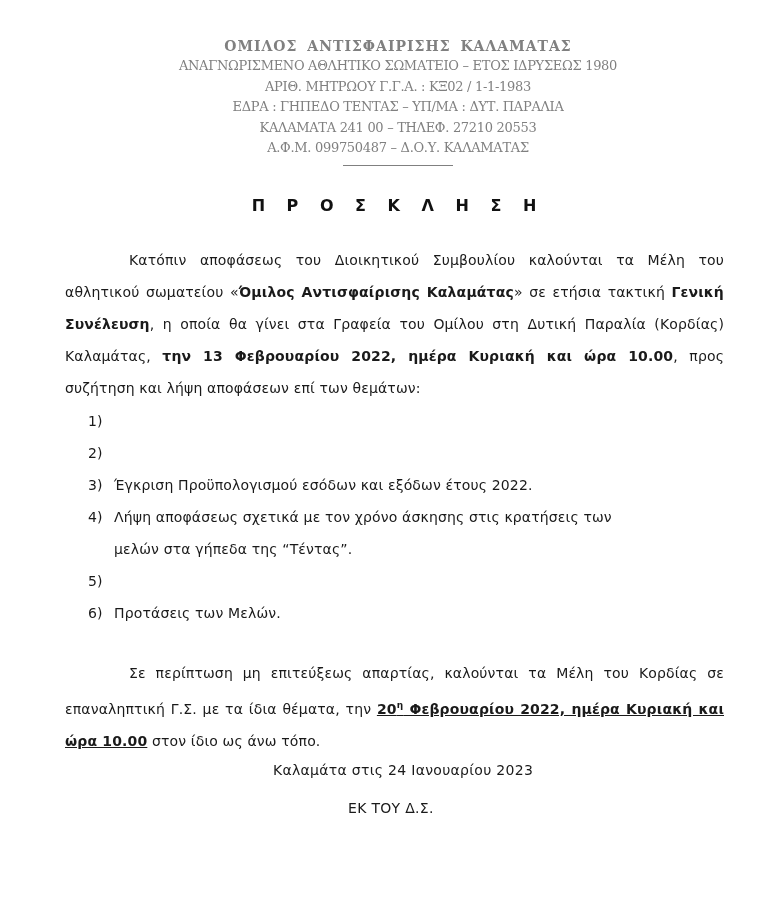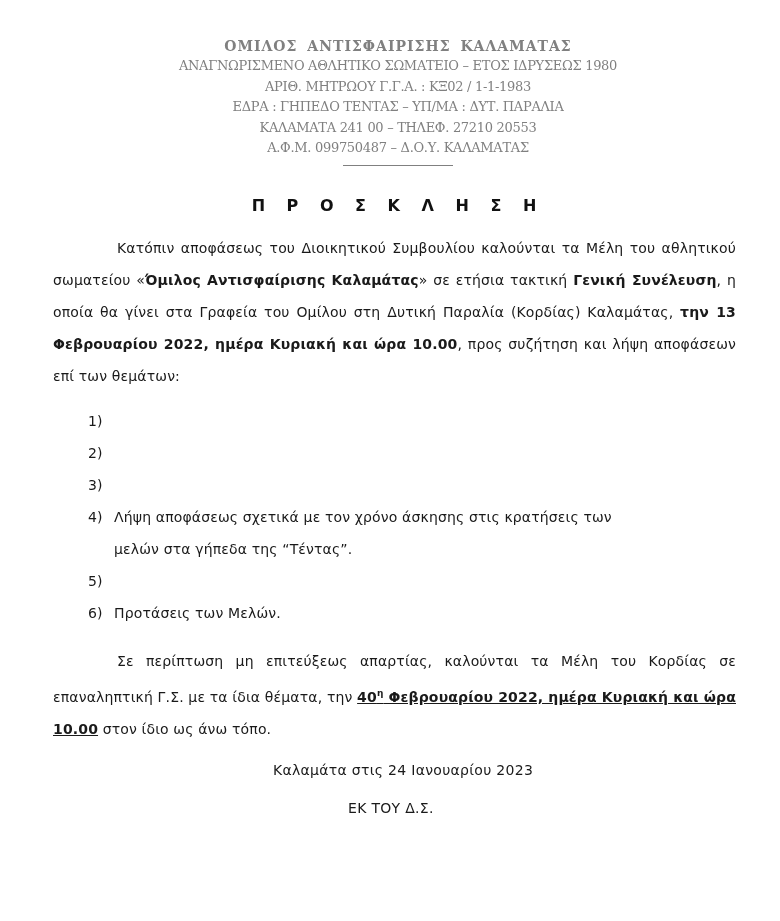--- a/index.html
+++ b/index.html
@@ -29,7 +29,7 @@
       position: absolute; left: 53px; width: 683px; font-size: 14px;
       letter-spacing: 0.15px; color: #1a1a1a;
     }
-    .para { line-height: 32px; text-align: justify; text-align-last: left; margin: 0; }
+    .para { line-height: 32px; text-align: justify; text-align-last: left; margin: 12px; }
     .para .indent { display: inline-block; width: 64px; }
     .para-1 { top: 232px; }
     .agenda { top: 405px; left: 88px; width: 640px; }

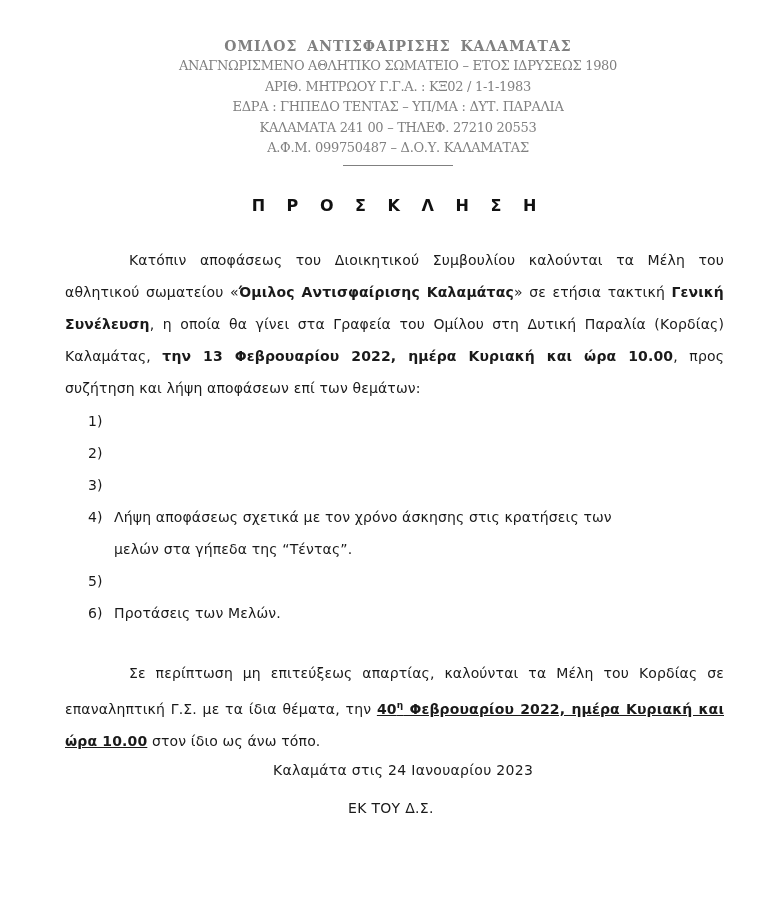--- a/index.html
+++ b/index.html
@@ -72,6 +72,7 @@
     </div>
   <div class="item">
       <span class="num">3)</span>
+      <span>Έγκριση Προϋπολογισμού εσόδων και εξόδων έτους 2022.</span>
     </div>
   <div class="item">
       <span class="num">4)</span>

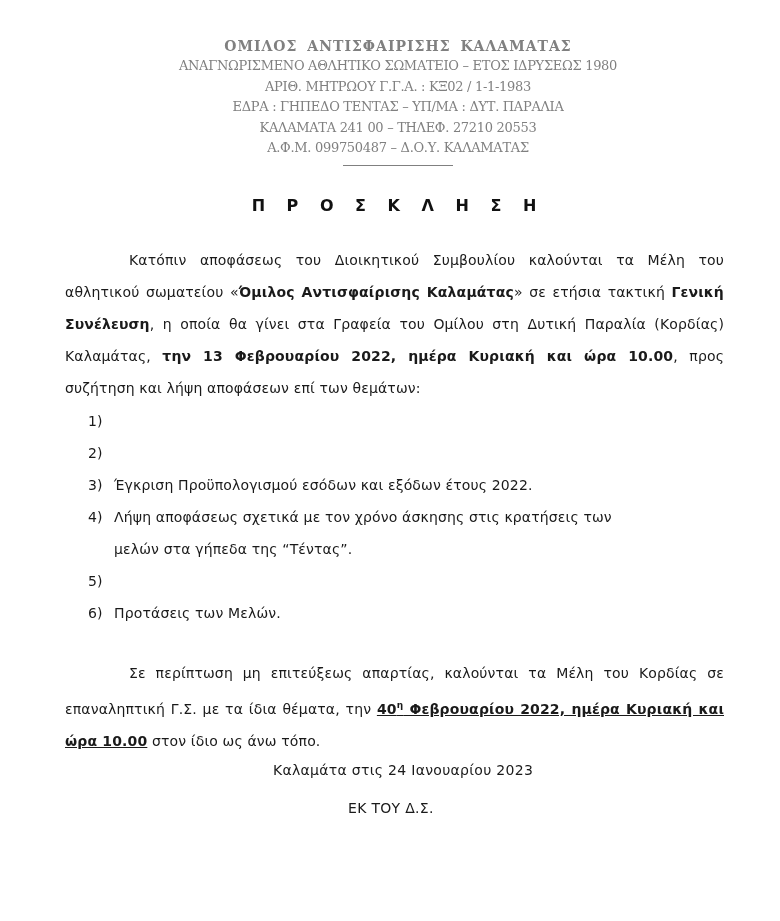--- a/index.html
+++ b/index.html
@@ -89,7 +89,7 @@
 </div>
 
 <div class="body-text para-2">
-  <p class="para"><span class="indent"></span><span>Σε περίπτωση μη επιτεύξεως απαρτίας, καλούνται τα Μέλη του Κορδίας σε επαναληπτική Γ.Σ. με τα ίδια θέματα, την  </span><span class="b u"><span>40</span><sup>η</sup><span> Φεβρουαρίου 2022, ημέρα Κυριακή και ώρα 10.00</span></span><span> στον ίδιο ως άνω τόπο.</span></p>
+  <p class="para"><span class="indent"></span><span>Σε περίπτωση μη επιτεύξεως απαρτίας, καλούνται τα Μέλη του Κορδίας σε επαναληπτική Γ.Σ. με τα ίδια θέματα, την  </span><span class="b u"><span>20</span><sup>η</sup><span> Φεβρουαρίου 2022, ημέρα Κυριακή και ώρα 10.00</span></span><span> στον ίδιο ως άνω τόπο.</span></p>
 </div>
 
 <div class="signoff place-date">Καλαμάτα στις 24 Ιανουαρίου 2023</div>

